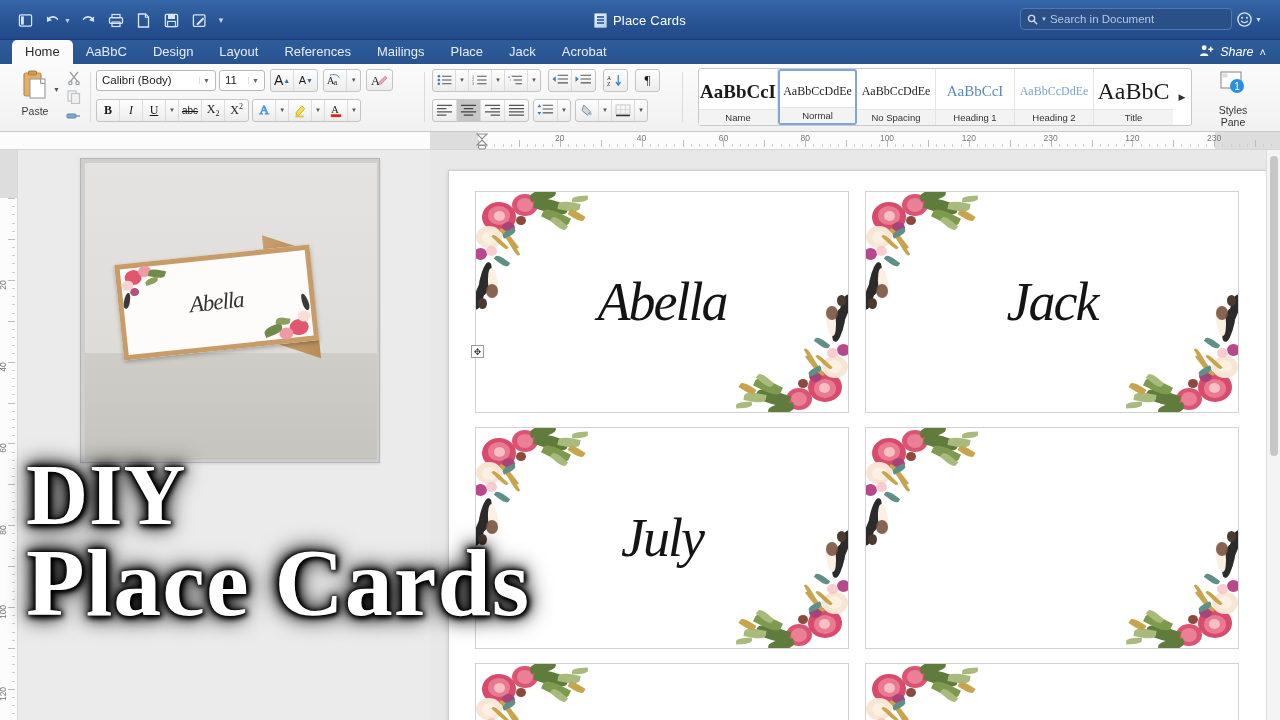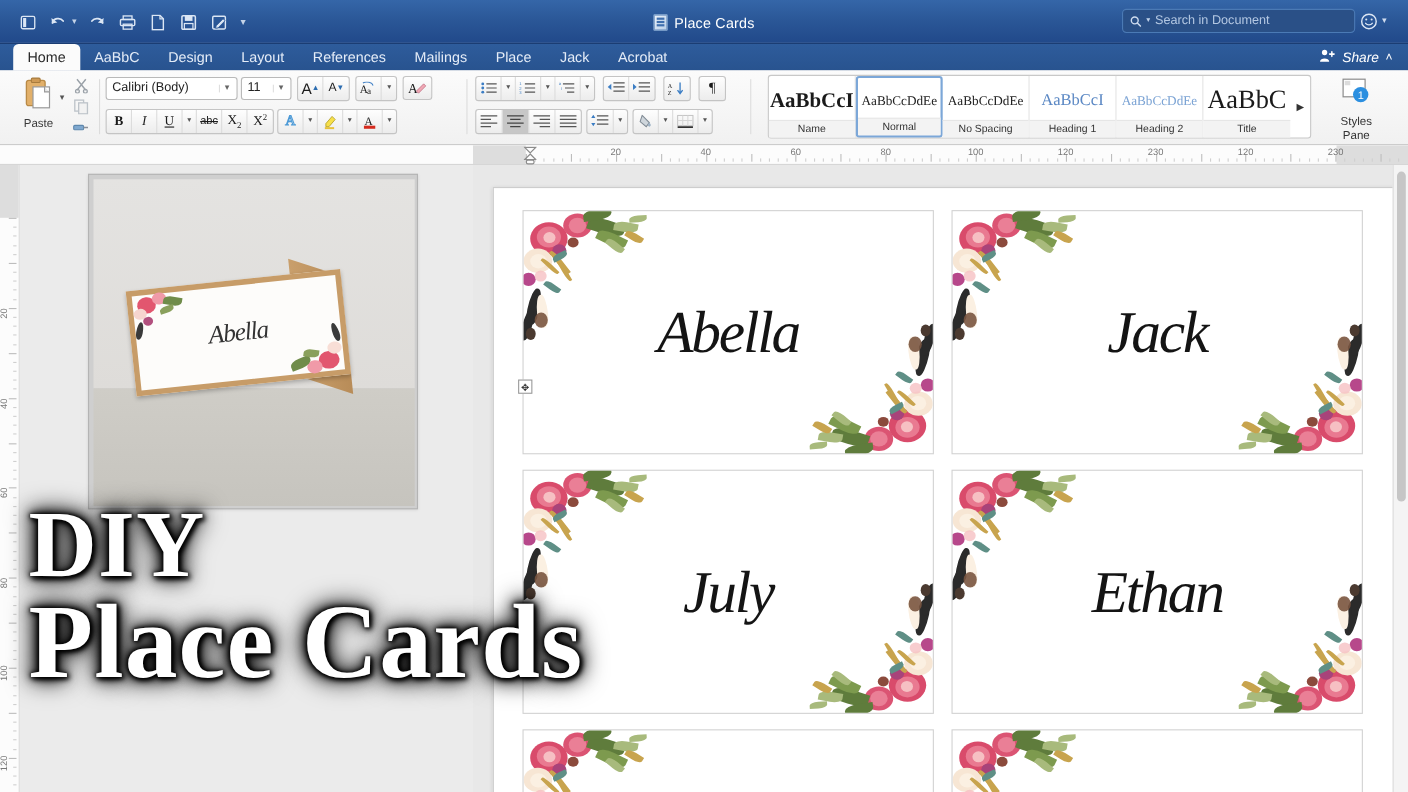--- a/index.html
+++ b/index.html
@@ -1139,7 +1139,6 @@
                 <span class="fl-leaf" style="left: 22px; top: 70px; width: 16px; height: 6px; background: rgb(95, 143, 134); transform: rotate(36deg);"></span>
                 <span class="fl-leaf" style="left: 30px; top: 42px; width: 14px; height: 6px; background: rgb(95, 143, 134); transform: rotate(-26deg);"></span>
               </div>
-            <div class="cardname">Ethan</div>
           </div>
 
           <div class="cardcell" style="left:0;top:472px">

